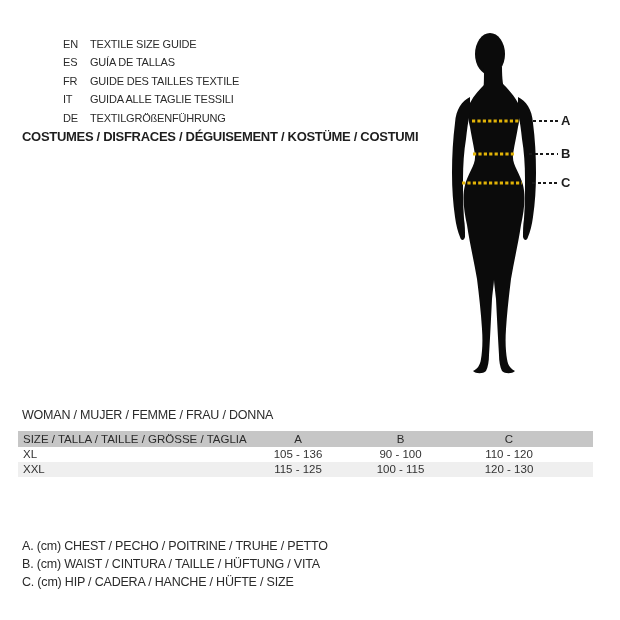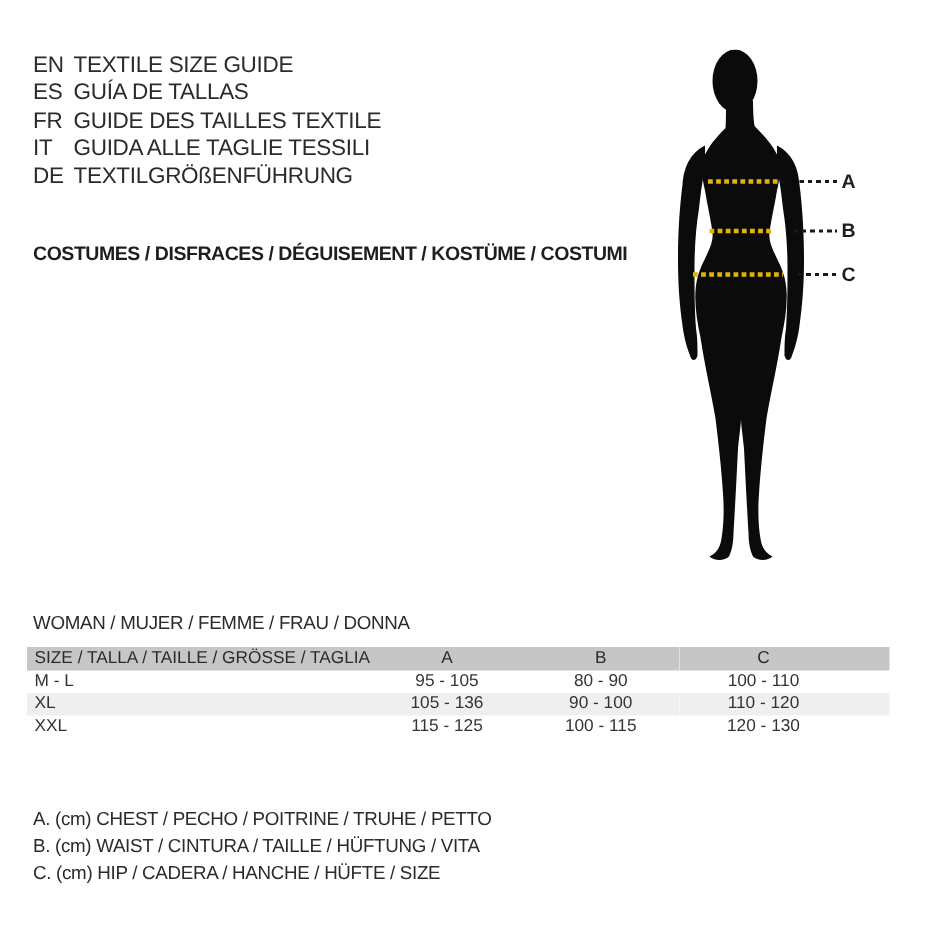--- a/index.html
+++ b/index.html
@@ -12,7 +12,7 @@
 
   
   .lang-block{position:absolute;left:22px;top:35px;}
-  .lang-row{display:flex;height:18.4px;line-height:18.4px;font-size:15px;letter-spacing:-0.2px;}
+  .lang-row{display:flex;height:18.4px;line-height:18.4px;font-size:11px;letter-spacing:-0.2px;margin-left:41px;}
   .lang-code{width:27px;flex:0 0 27px;}
   .lang-label{white-space:nowrap;}
 

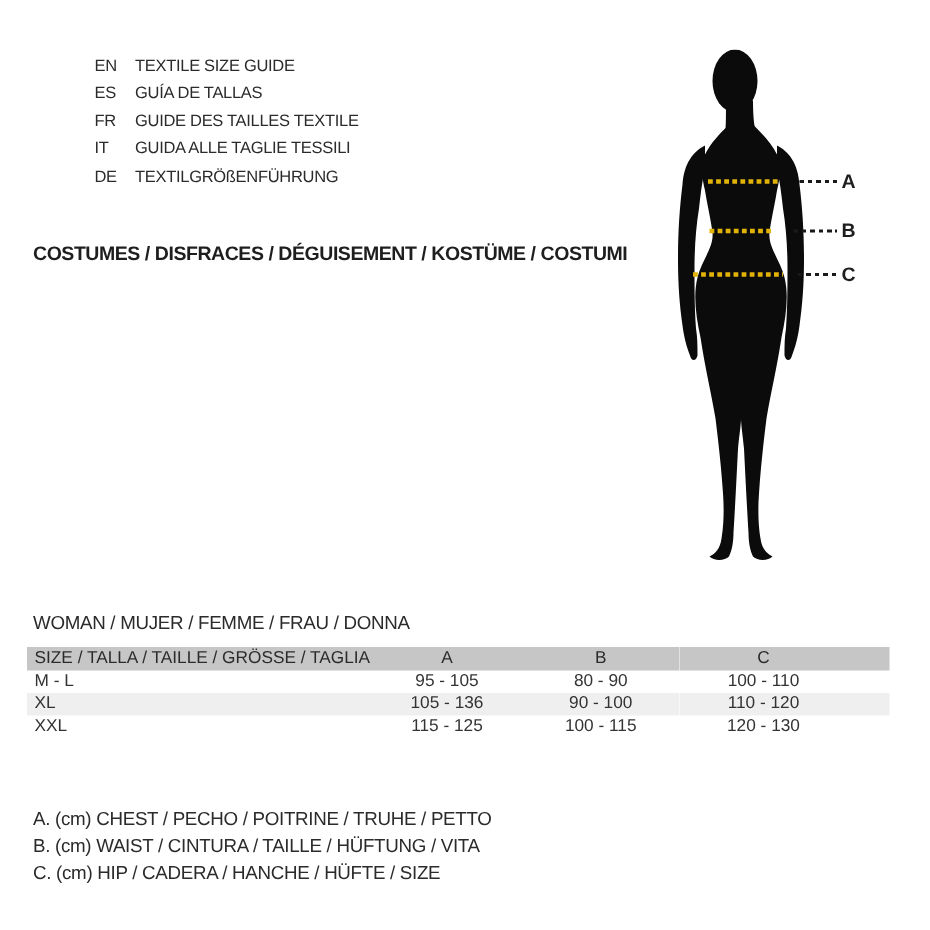--- a/index.html
+++ b/index.html
@@ -18,7 +18,7 @@
 
   
   .category-title{
-    position:absolute;left:22px;top:161px;font-size:13px;font-weight:700;
+    position:absolute;left:22px;top:129px;font-size:13px;font-weight:700;
     letter-spacing:-0.3px;white-space:nowrap;color:#1e1e1e;
   }
 

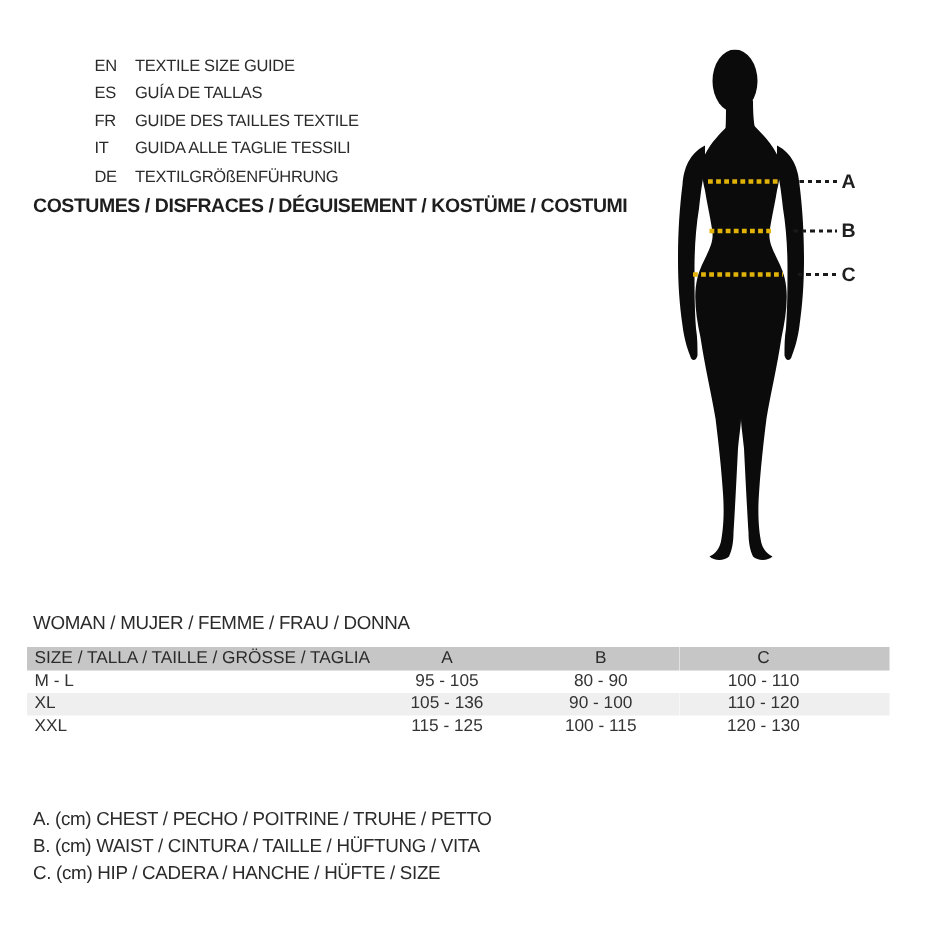--- a/index.html
+++ b/index.html
@@ -188,12 +188,6 @@
     </thead>
     <tbody>
       <tr>
-        <td>M - L</td>
-        <td>95 - 105</td>
-        <td>80 - 90</td>
-        <td>100 - 110</td>
-      </tr>
-      <tr>
         <td>XL</td>
         <td>105 - 136</td>
         <td>90 - 100</td>

